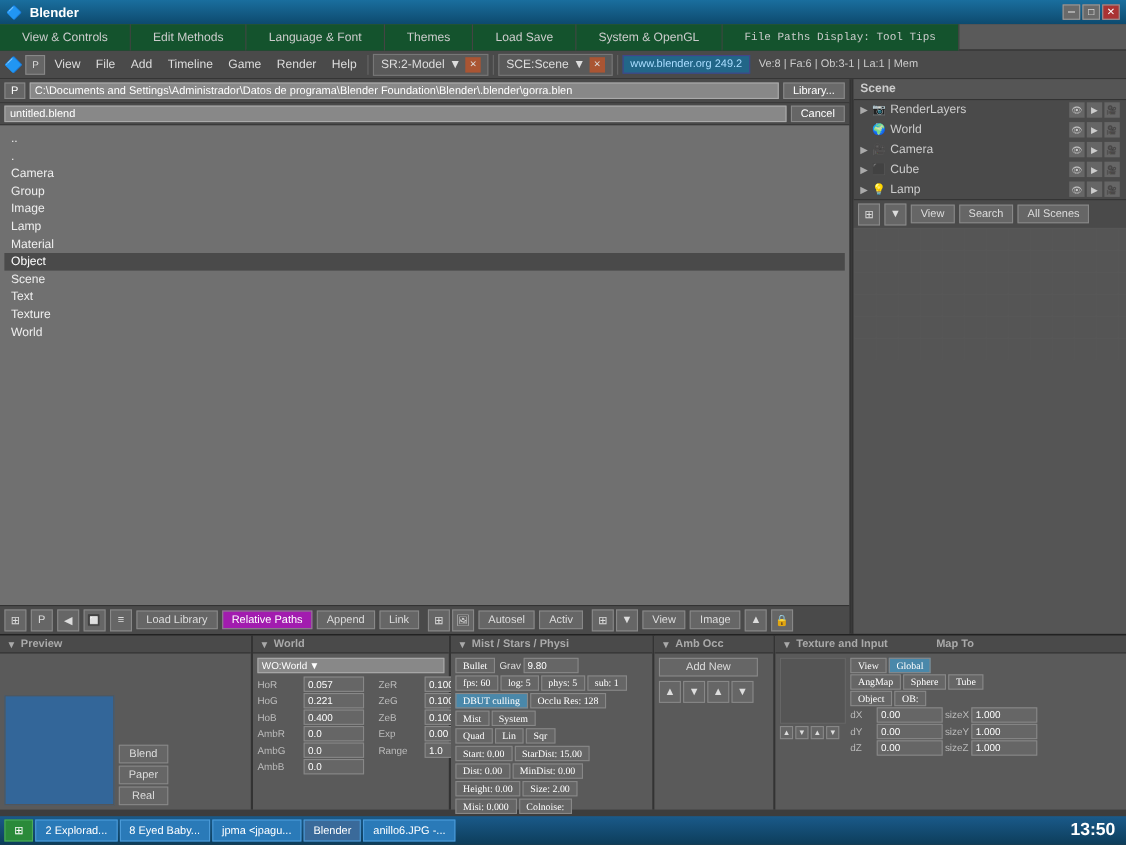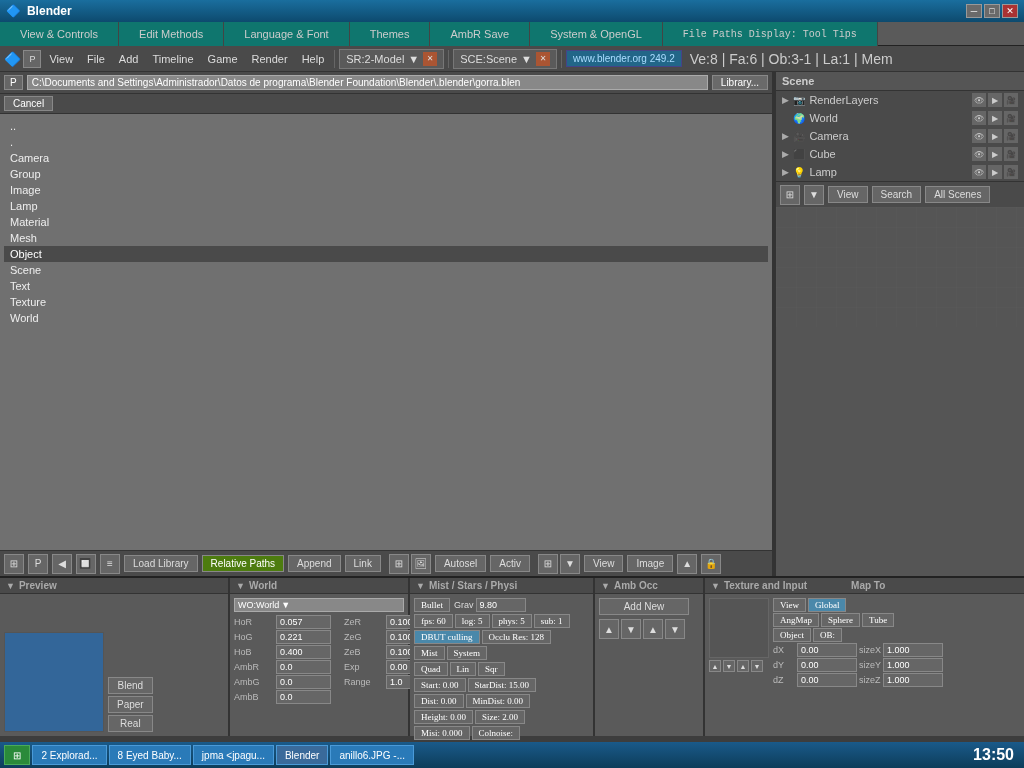--- a/index.html
+++ b/index.html
@@ -40,7 +40,7 @@
       cursor: pointer;
       color: #ccc;
       font-size: 11px;
-      background: #0f766e;
+      background: #14532d;
     }
 
     

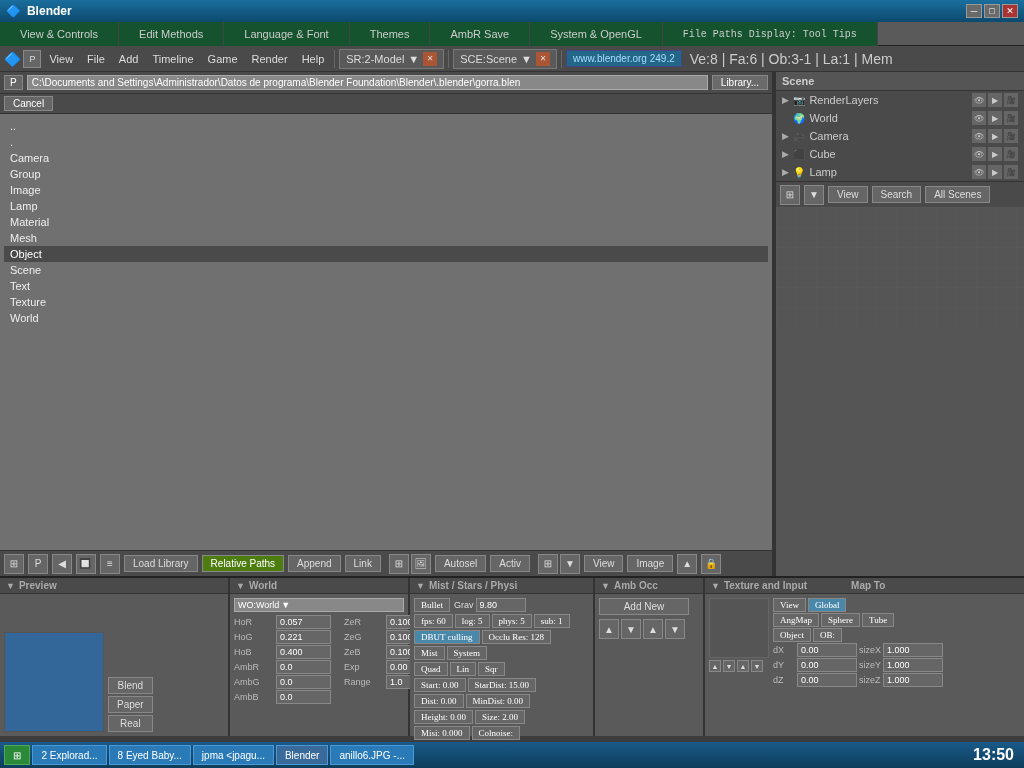--- a/index.html
+++ b/index.html
@@ -364,7 +364,7 @@
   <div class="toptab">Edit Methods</div>
   <div class="toptab">Language &amp; Font</div>
   <div class="toptab">Themes</div>
-  <div class="toptab">AmbR Save</div>
+  <div class="toptab">Load Save</div>
   <div class="toptab">System &amp; OpenGL</div>
   <div class="toptab" style="font-size:10px;font-family:Liberation Mono, monospace;">File Paths Display: Tool Tips</div>
 </div>

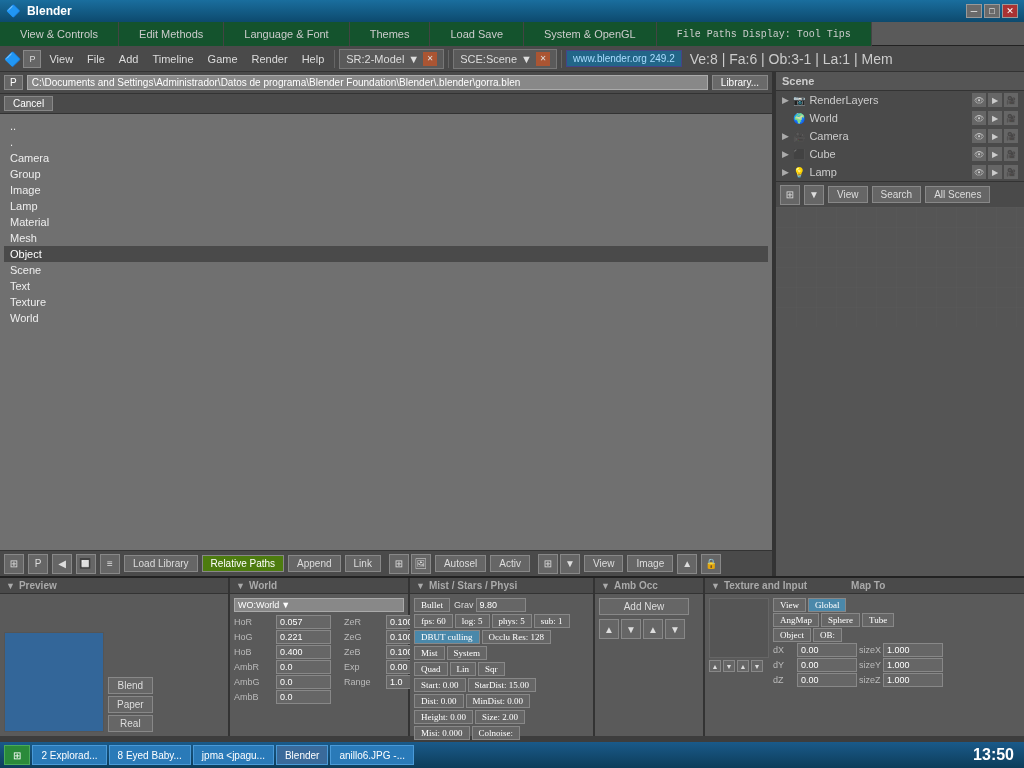--- a/index.html
+++ b/index.html
@@ -393,7 +393,7 @@
   </div>
   <div class="menu-divider"></div>
   <div class="url-bar">www.blender.org  249.2</div>
-  <div style="padding:2px 6px;color:#ccc;font-size:14px;">Ve:8 | Fa:6 | Ob:3-1 | La:1 | Mem</div>
+  <div style="padding:2px 6px;color:#ccc;font-size:10px;">Ve:8 | Fa:6 | Ob:3-1 | La:1 | Mem</div>
 </div>
 
 <div id="main">

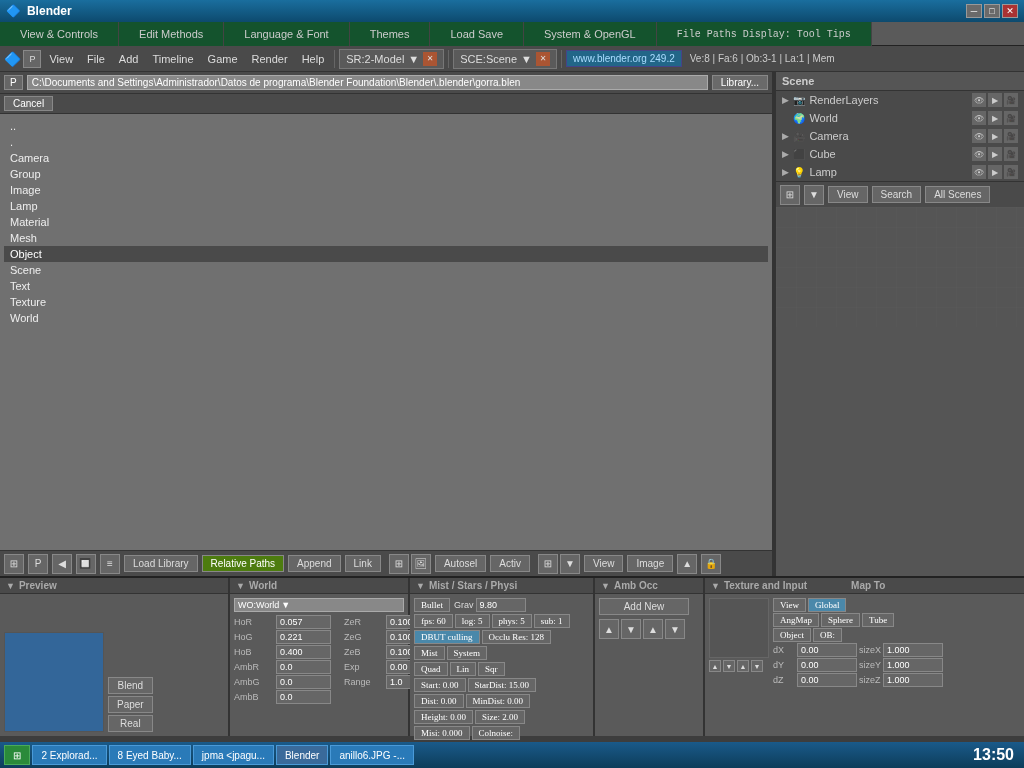--- a/index.html
+++ b/index.html
@@ -407,6 +407,7 @@
     </div>
 
     <div id="filename-bar">
+      <input class="filename-input" type="text" value="untitled.blend" style="">
       <button class="cancel-btn">Cancel</button>
     </div>
 

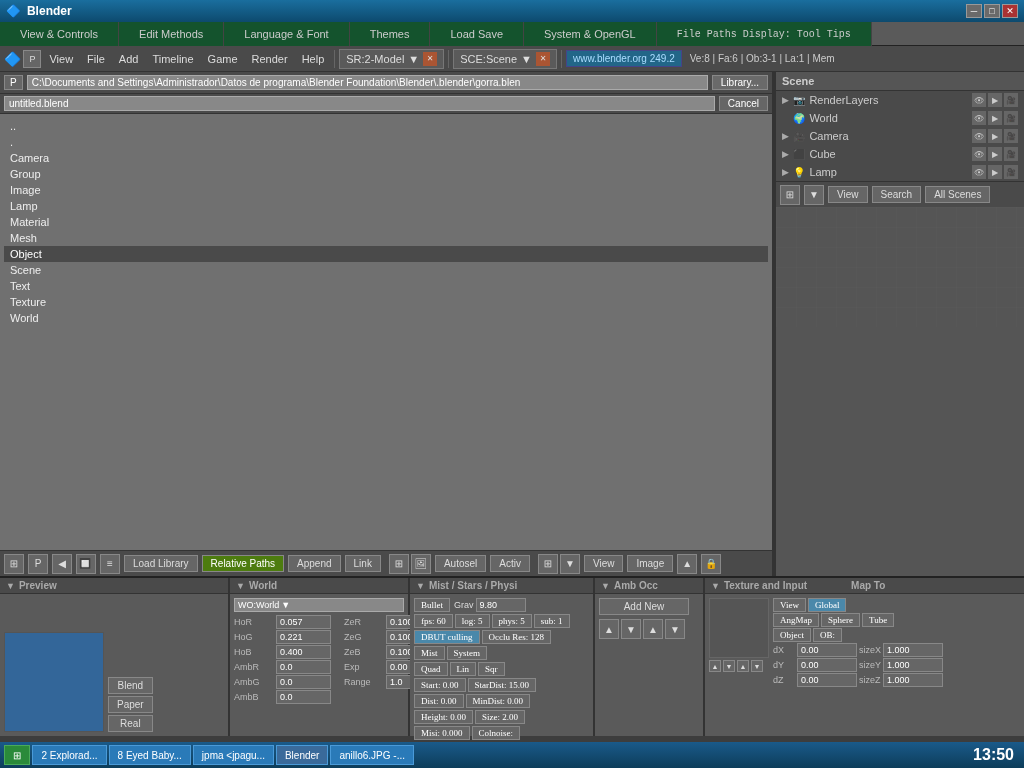--- a/index.html
+++ b/index.html
@@ -419,7 +419,6 @@
       <div class="file-item">Image</div>
       <div class="file-item">Lamp</div>
       <div class="file-item">Material</div>
-      <div class="file-item">Mesh</div>
       <div class="file-item selected">Object</div>
       <div class="file-item">Scene</div>
       <div class="file-item">Text</div>

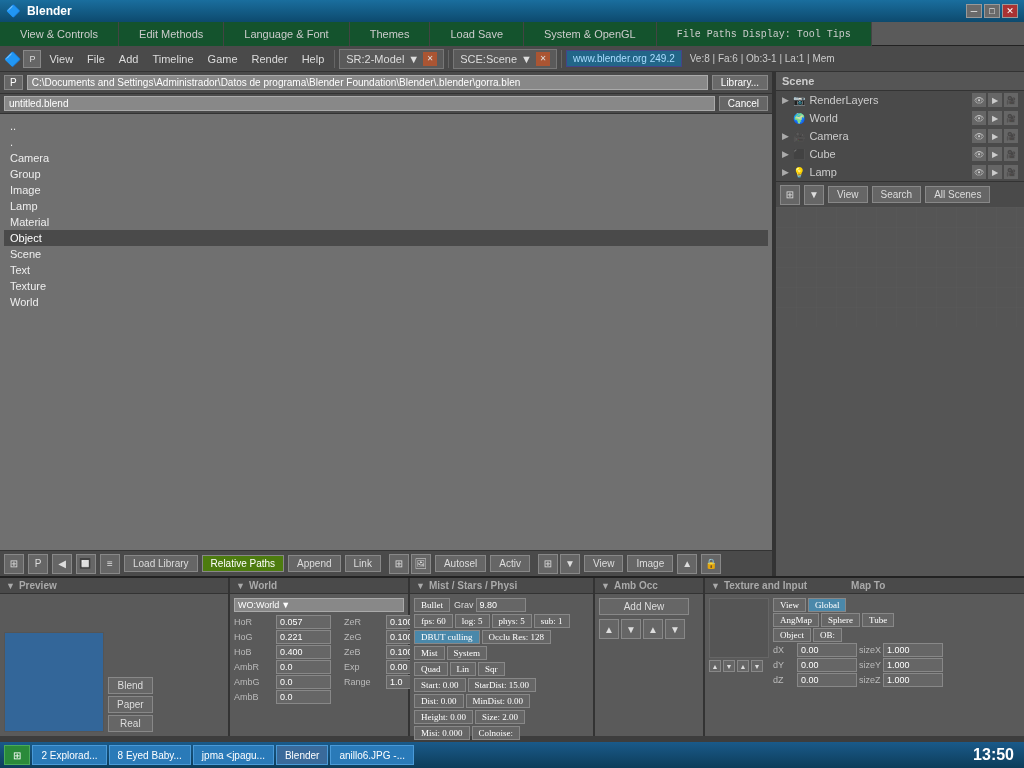--- a/index.html
+++ b/index.html
@@ -214,7 +214,7 @@
       font-size: 10px;
       cursor: pointer;
     }
-    .fb-btn.active { background: #4d7c0f; color: white; }
+    .fb-btn.active { background: #a21caf; color: white; }
     .icon-btn { width: 20px; height: 20px; background: #666; border: 1px solid #888; display: flex; align-items: center; justify-content: center; cursor: pointer; font-size: 10px; }
 
     

